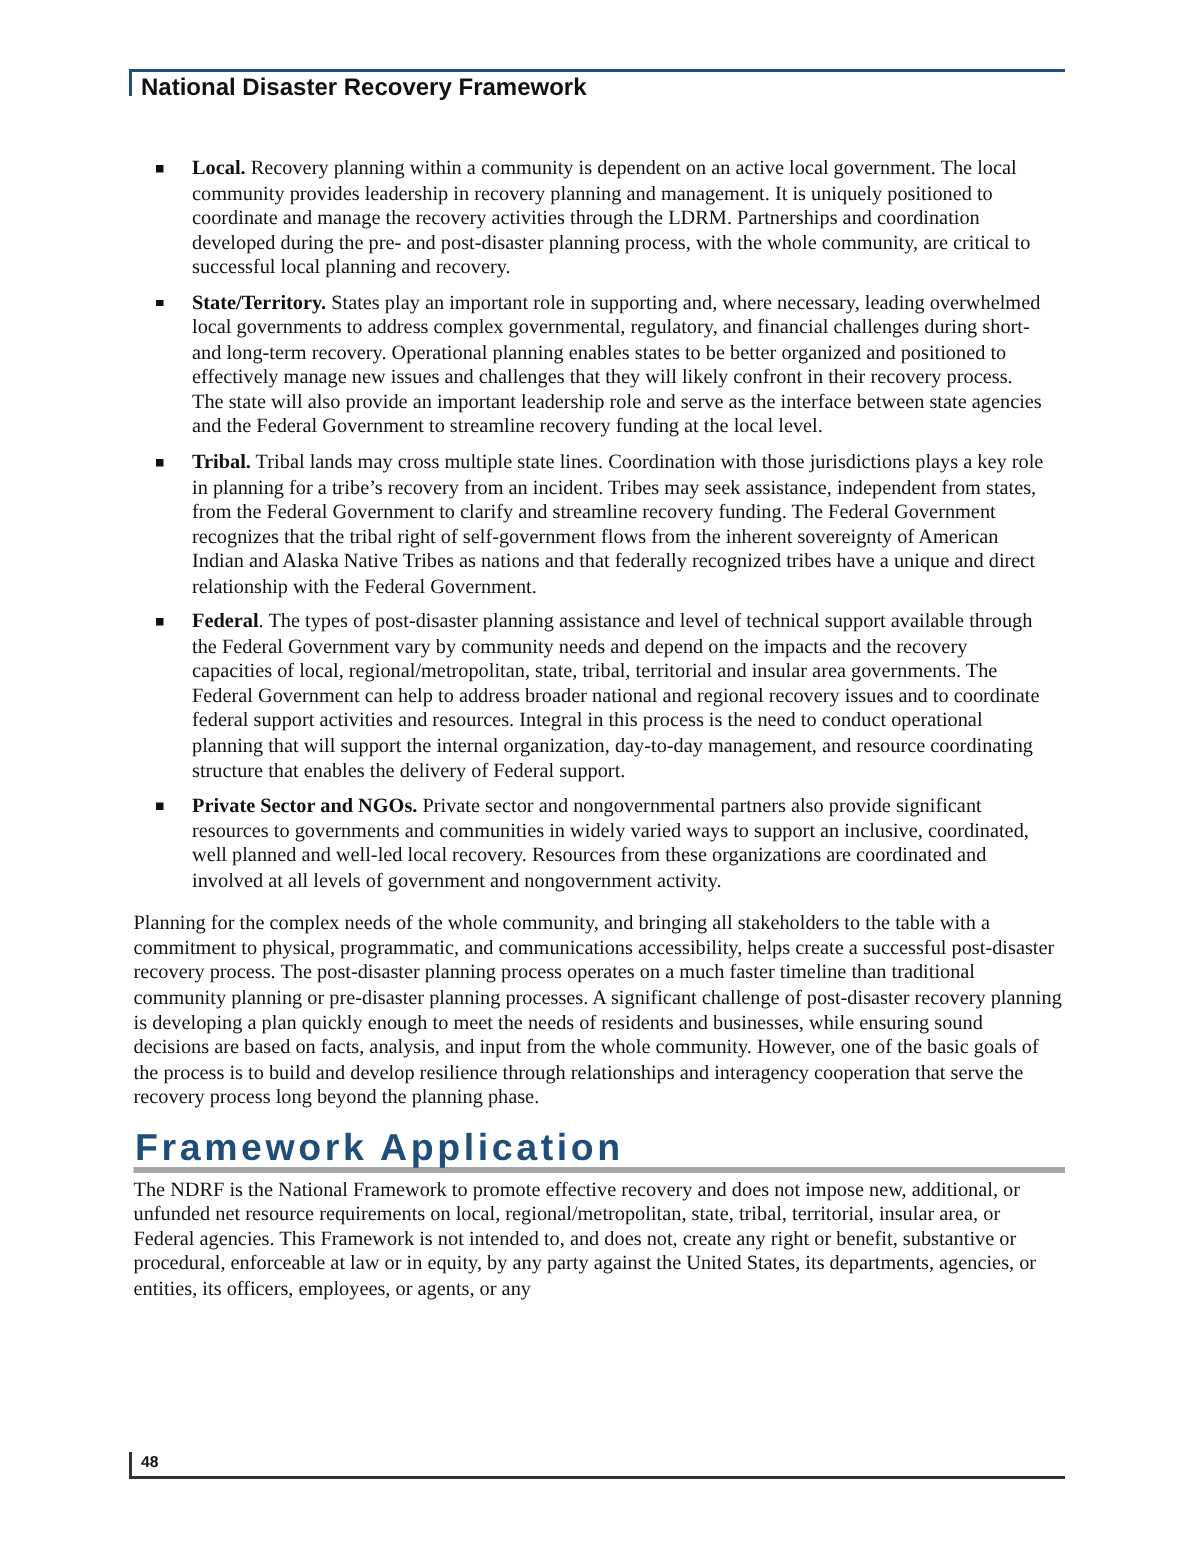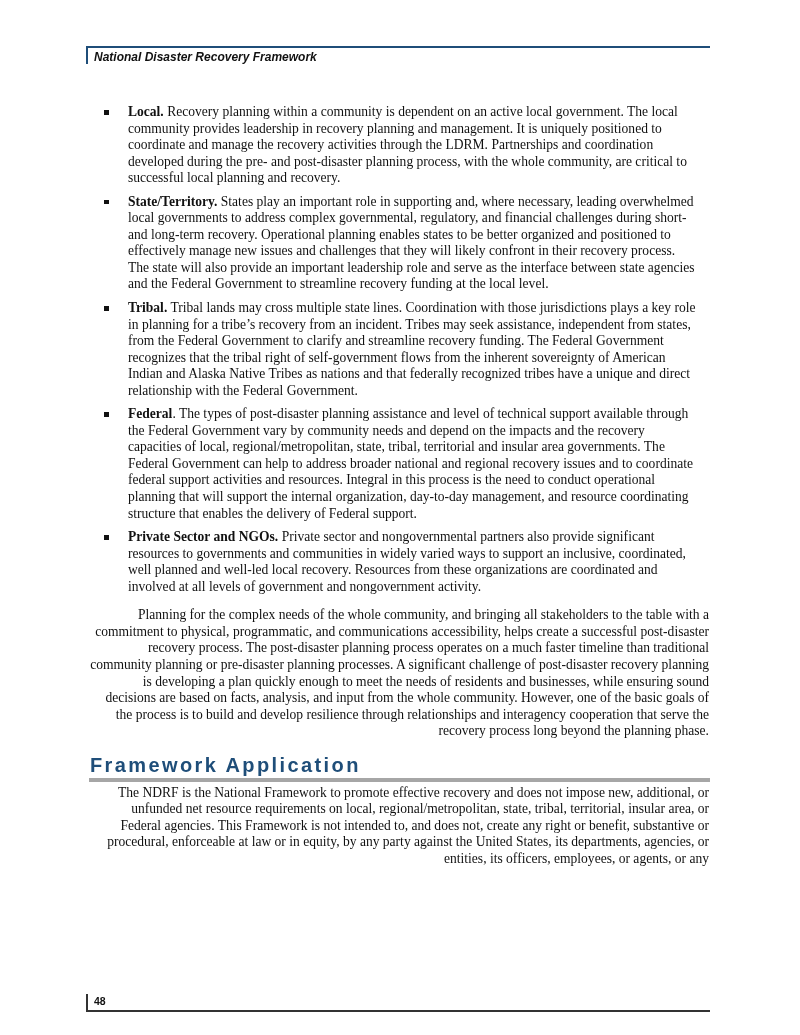--- a/index.html
+++ b/index.html
@@ -31,8 +31,7 @@
       top: 2px;
       font-family: "Liberation Sans", sans-serif;
       font-weight: bold;
-      font-style: italic;
-      font-size: 12px;
+      font-size: 16px;
       color: #111111;
       white-space: nowrap;
     }

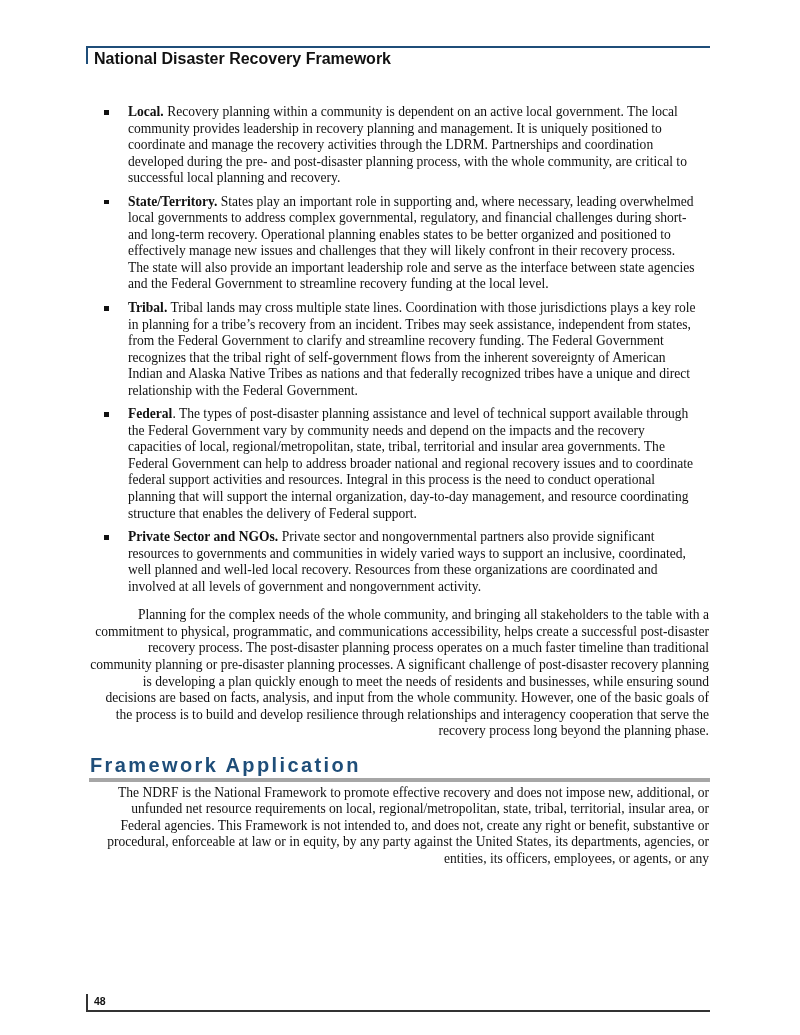--- a/index.html
+++ b/index.html
@@ -66,7 +66,6 @@
     }
     p.para {
       margin: 0 0 0 0;
-      text-align: right;
     }
     .section-title {
       font-family: "Liberation Sans", sans-serif;

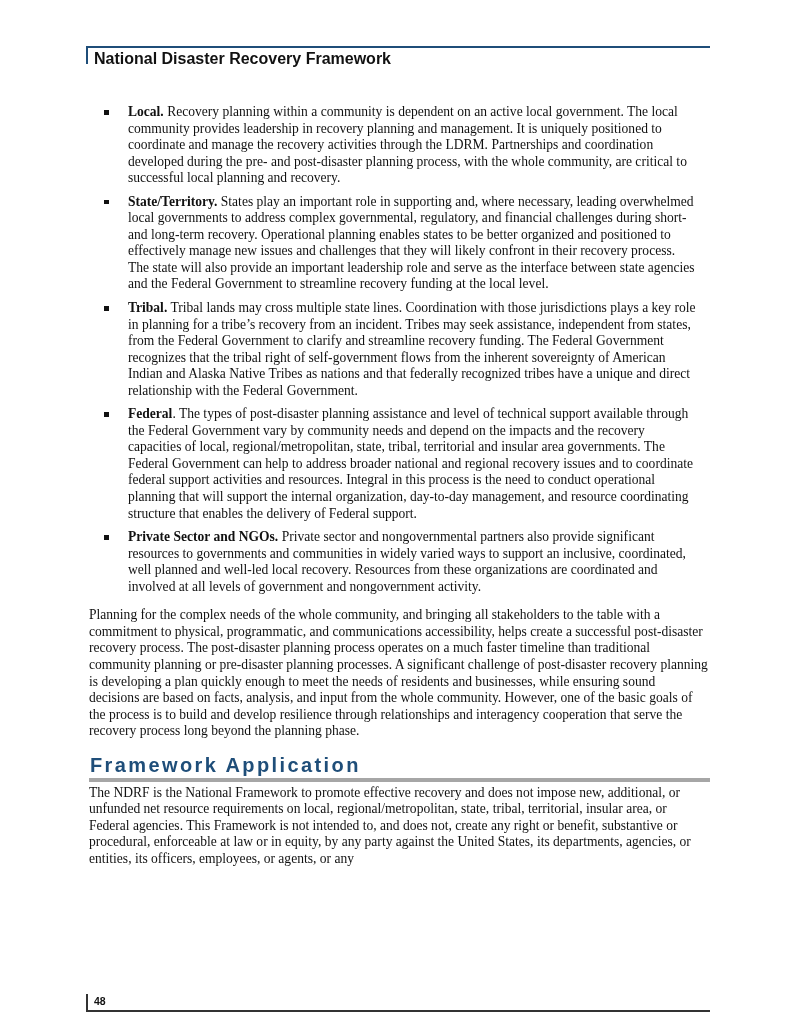--- a/index.html
+++ b/index.html
@@ -70,7 +70,7 @@
     .section-title {
       font-family: "Liberation Sans", sans-serif;
       font-weight: bold;
-      font-size: 20px;
+      font-size: 25px;
       letter-spacing: 2.4px;
       color: #1f4e79;
       margin-top: 13px;

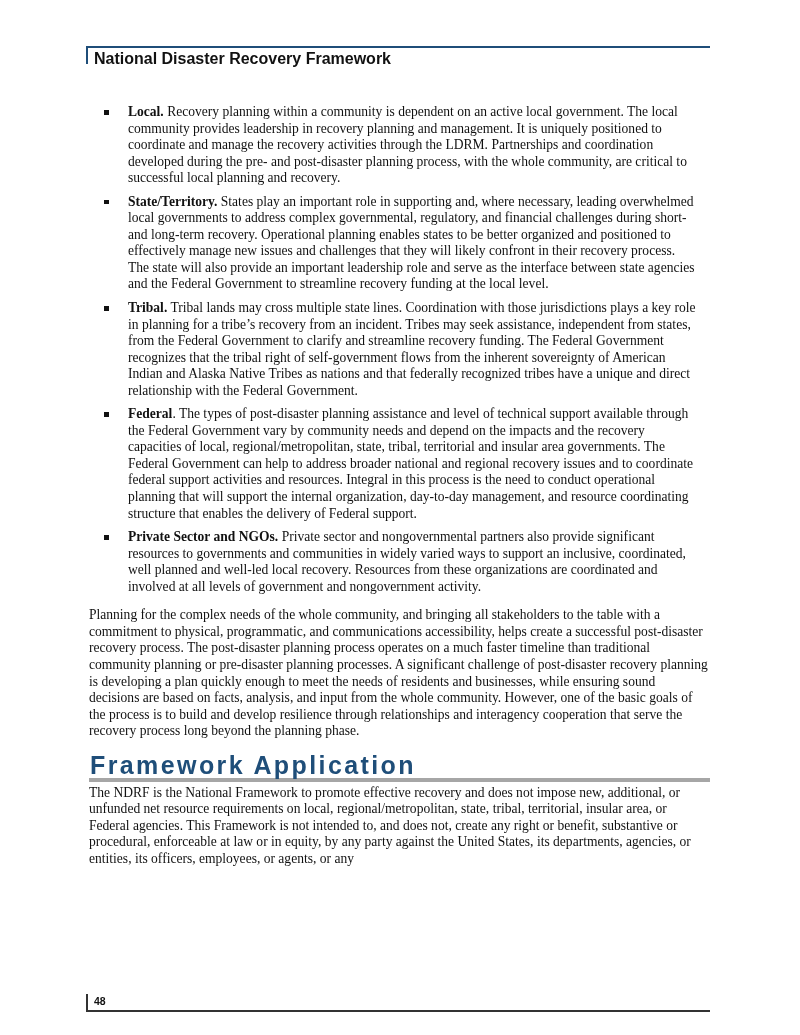--- a/index.html
+++ b/index.html
@@ -93,7 +93,6 @@
       border-left: 2px solid #333333;
       border-bottom: 2px solid #333333;
       box-sizing: border-box;
-      margin-top: 26px;
     }
     .page-number {
       position: absolute;

